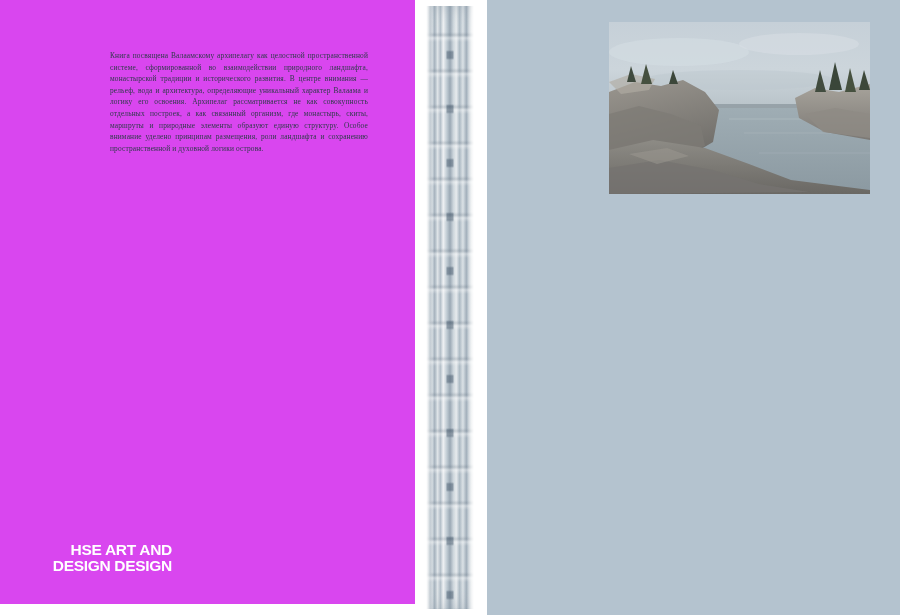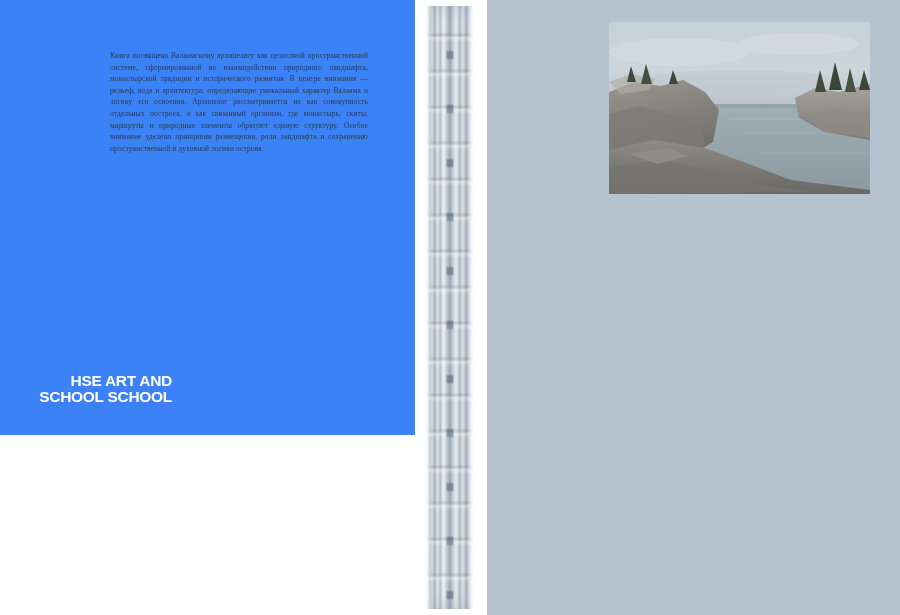--- a/index.html
+++ b/index.html
@@ -25,8 +25,8 @@
     left: 0;
     top: 0;
     width: 415px;
-    height: 435px;
-    background: #3b82f6;
+    height: 604px;
+    background: #d946ef;
   }
   .text-block {
     position: absolute;

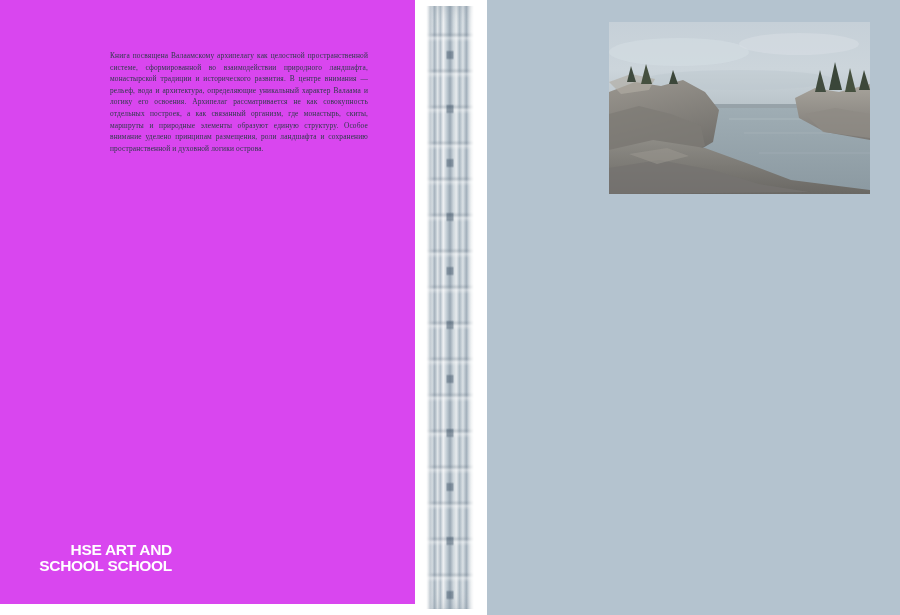--- a/index.html
+++ b/index.html
@@ -164,7 +164,7 @@
 
     <div class="logo">
       <span>HSE ART AND</span>
-      <span class="l2">SCHOOL SCHOOL</span>
+      <span class="l2">DESIGN DESIGN</span>
     </div>
   </div>
 

